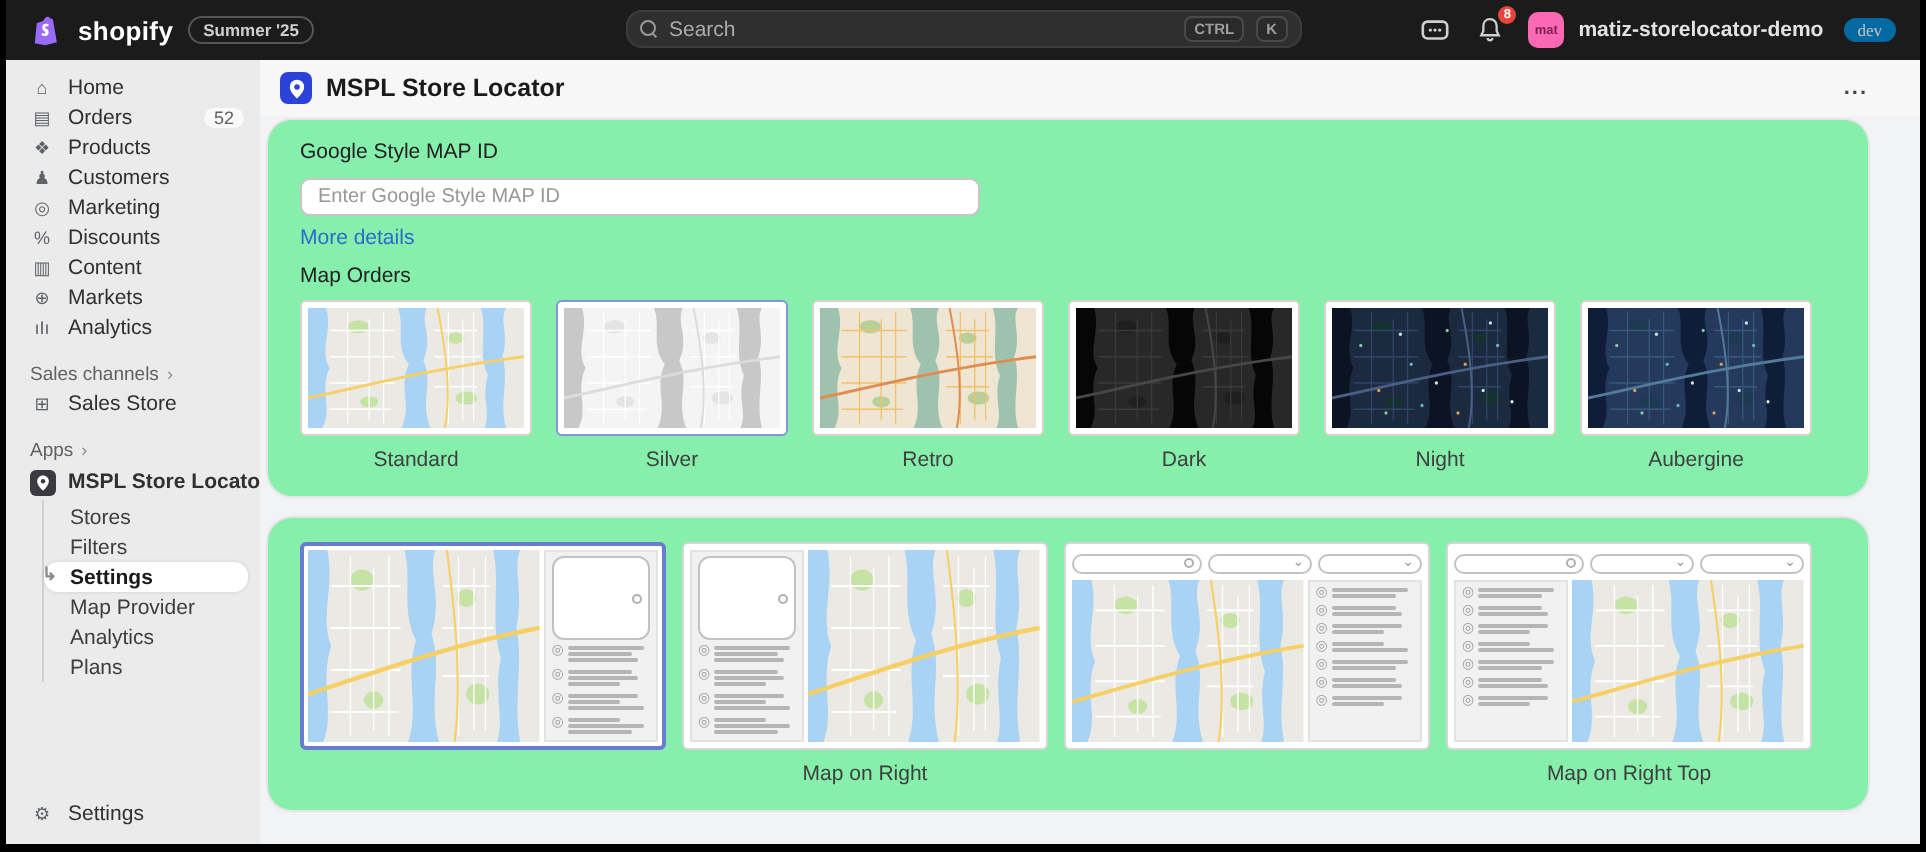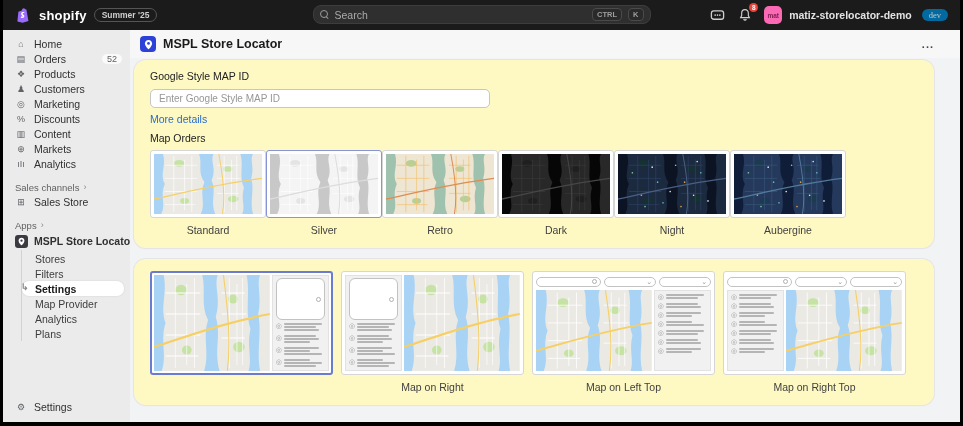--- a/index.html
+++ b/index.html
@@ -70,7 +70,7 @@
   .overflow-btn { color:#444; font-size:11px; letter-spacing:1px; font-weight:bold; }
 
   .page-body { padding:2px 26px 0 4px; }
-  .card { background:#fef9c3; border-radius:12px; box-shadow:0 0 0 1px #e5e5e8, 0 1px 2px rgba(0,0,0,.04);
+  .card { background:#86efac; border-radius:12px; box-shadow:0 0 0 1px #e5e5e8, 0 1px 2px rgba(0,0,0,.04);
     padding:10px 16px 12px; }
   .card + .card { margin-top:11px; }
   .field-label { font-size:10.5px; color:#202223; margin-bottom:6px; }

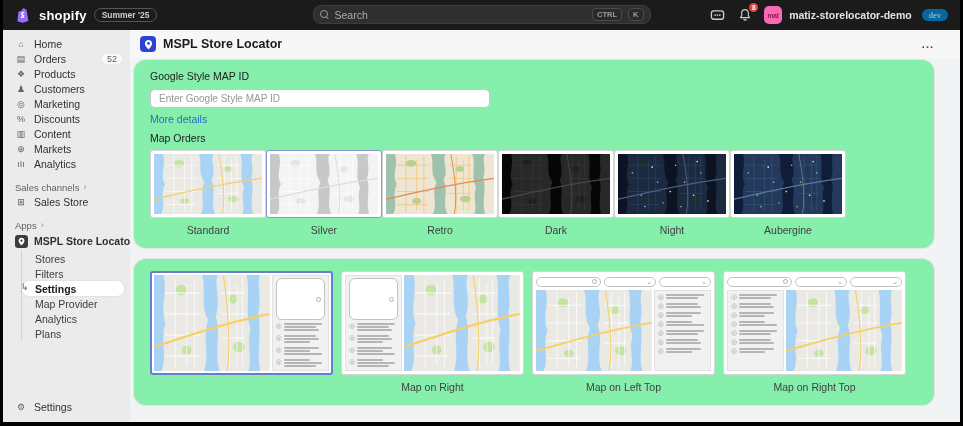--- a/index.html
+++ b/index.html
@@ -79,7 +79,7 @@
   .text-input::placeholder { color:#979797; }
   .link { display:inline-block; color:#2a6bcb; font-size:10.5px; margin:5px 0 7px; cursor:pointer; }
 
-  .tiles-row { display:flex; gap:0; margin-top:2px; }
+  .tiles-row { display:flex; gap:12px; margin-top:2px; }
   .style-tile { cursor:pointer; }
   .tile-frame { background:#fff; border:1px solid #d6d6d6; border-radius:3px; padding:3px; }
   .style-tile.selected .tile-frame { border:1px solid #8795d8; }

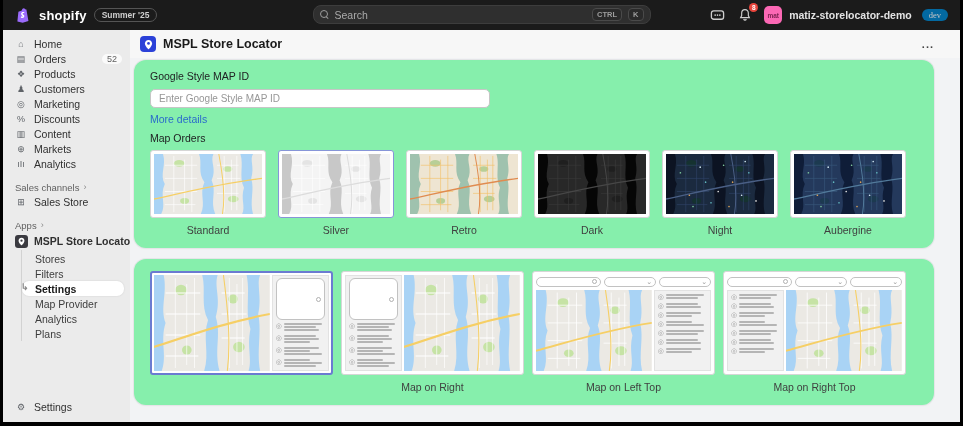--- a/index.html
+++ b/index.html
@@ -614,7 +614,6 @@
                     </div>
                   </div>
                 </div>
-                <div class="tile-caption">Map on Left Top</div>
               </div>
               <div class="layout-tile">
                 <div class="layout-frame">

